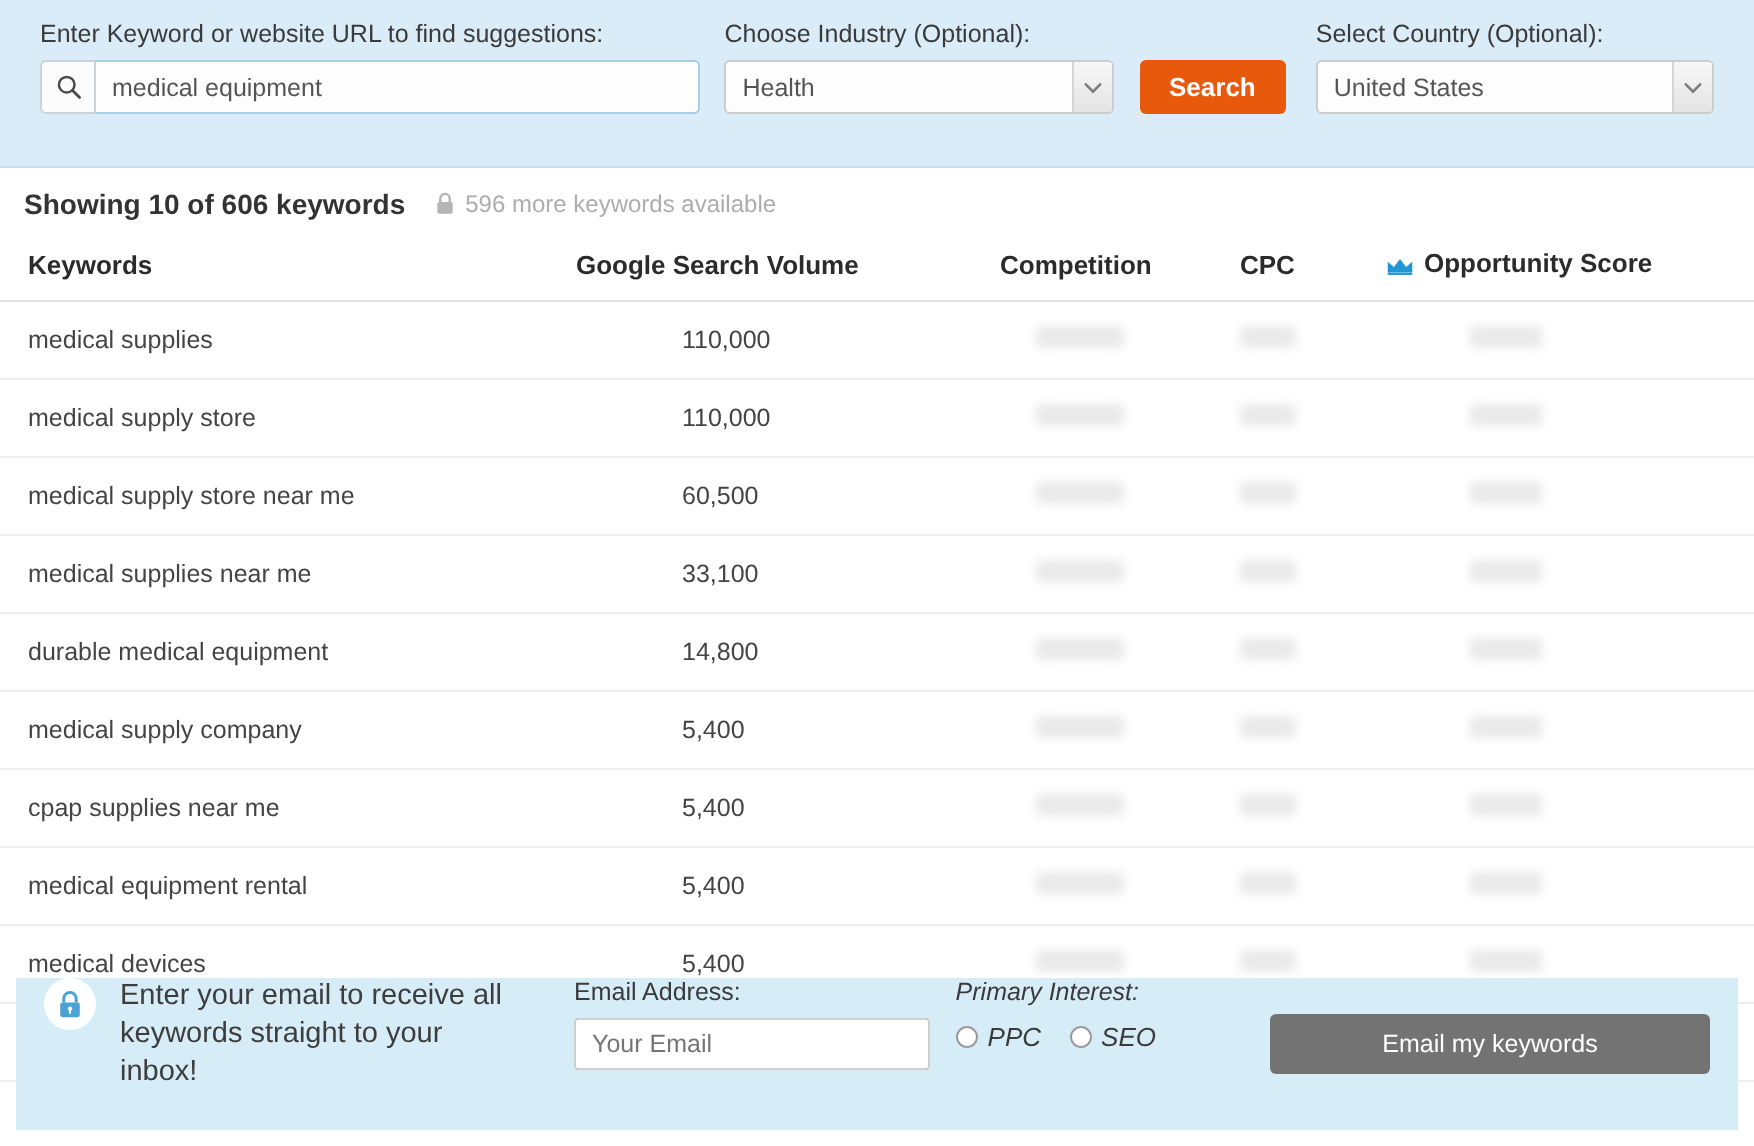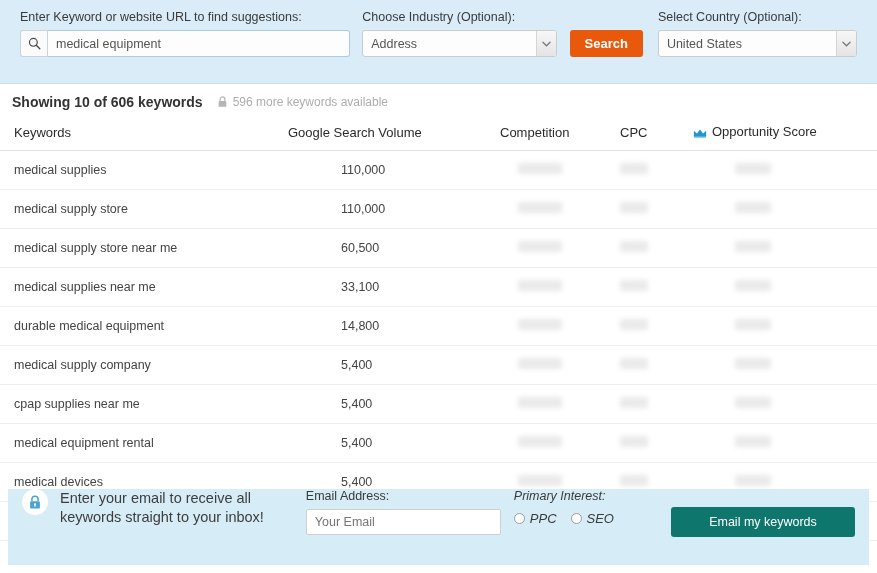--- a/index.html
+++ b/index.html
@@ -247,7 +247,7 @@
   <div class="field-group g-industry">
     <span class="field-label">Choose Industry (Optional):</span>
     <div class="select-wrap">
-      <div class="fake-select">Address</div>
+      <div class="fake-select">Health</div>
       <span class="sel-arrow">
         <svg width="9" height="6" viewBox="0 0 10 6">
           <path d="M1 1 L5 5 L9 1" fill="none" stroke="#7a7a7a" stroke-width="1.4" stroke-linecap="round"></path>

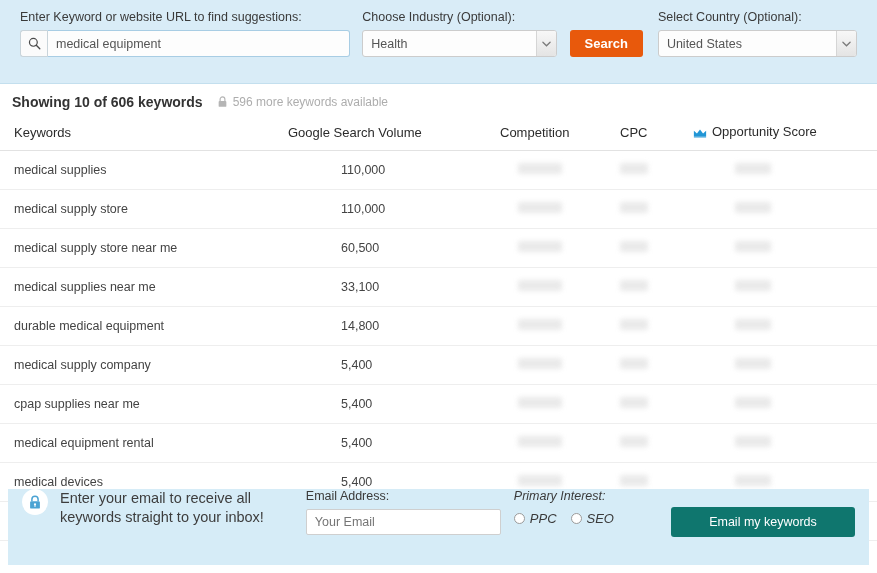--- a/index.html
+++ b/index.html
@@ -115,7 +115,7 @@
   }
   .kw-table th {
     font-size: 13px;
-    font-weight: normal;
+    font-weight: bold;
     color: #2b2b2b;
     text-align: left;
     padding: 6px 0 9px 0;

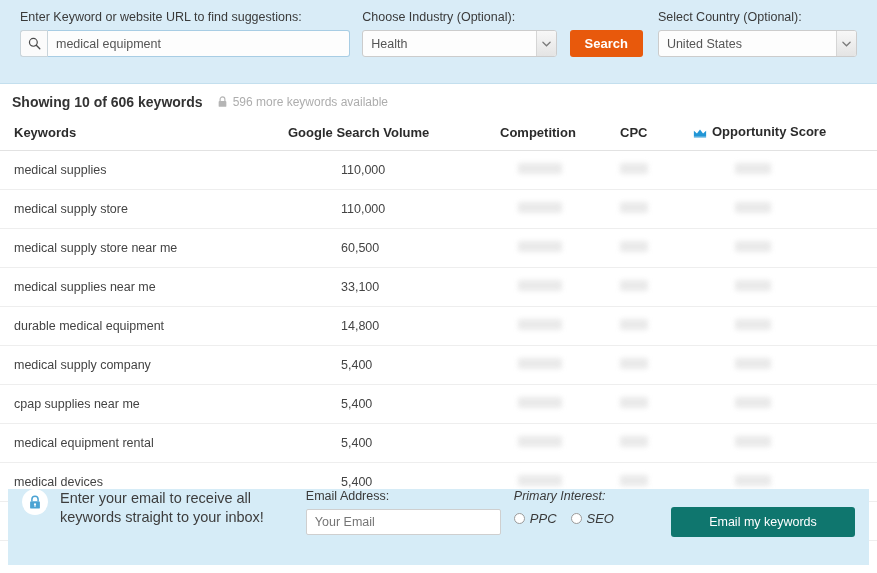--- a/index.html
+++ b/index.html
@@ -215,11 +215,11 @@
   .radio-label { font-size: 13px; color: #3a3a3a; }
   .cta-btn-wrap { margin-left: 43px; padding-top: 18px; }
   .email-btn {
-    background: #0f766e;
+    background: #737373;
     color: #ffffff;
     border: none;
     border-radius: 3px;
-    width: 184px;
+    width: 220px;
     height: 30px;
     font-size: 12.5px;
     font-family: "Liberation Sans", sans-serif;

